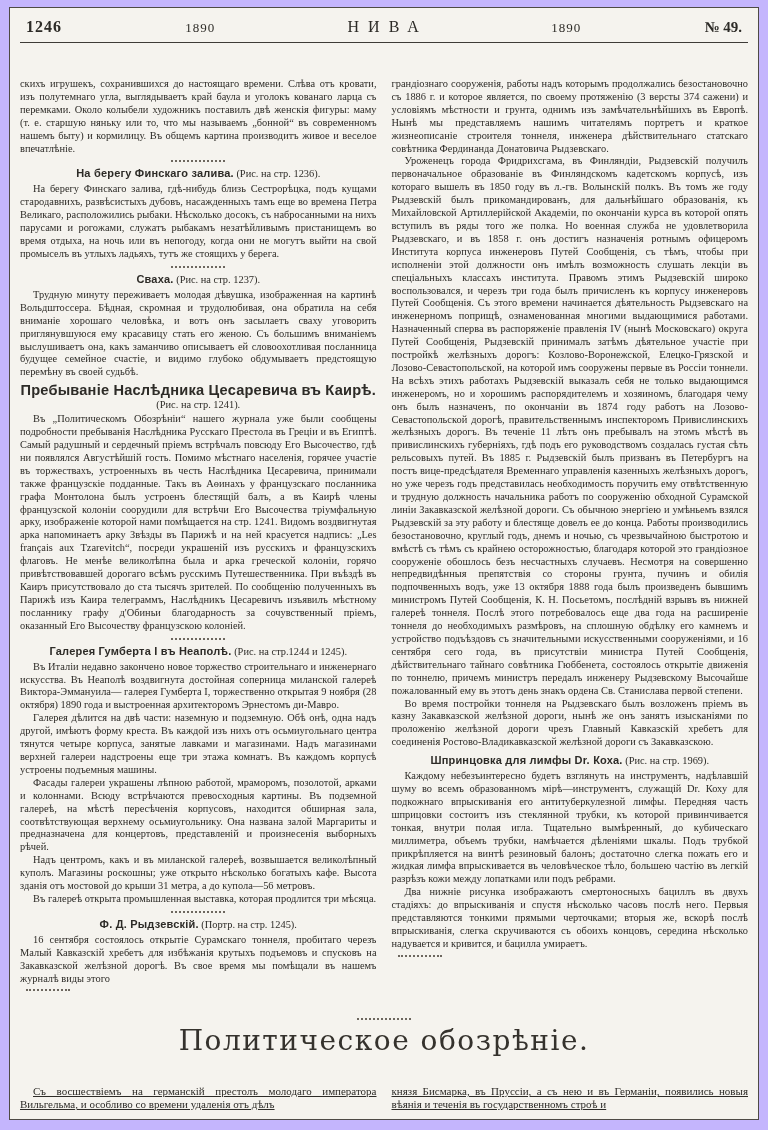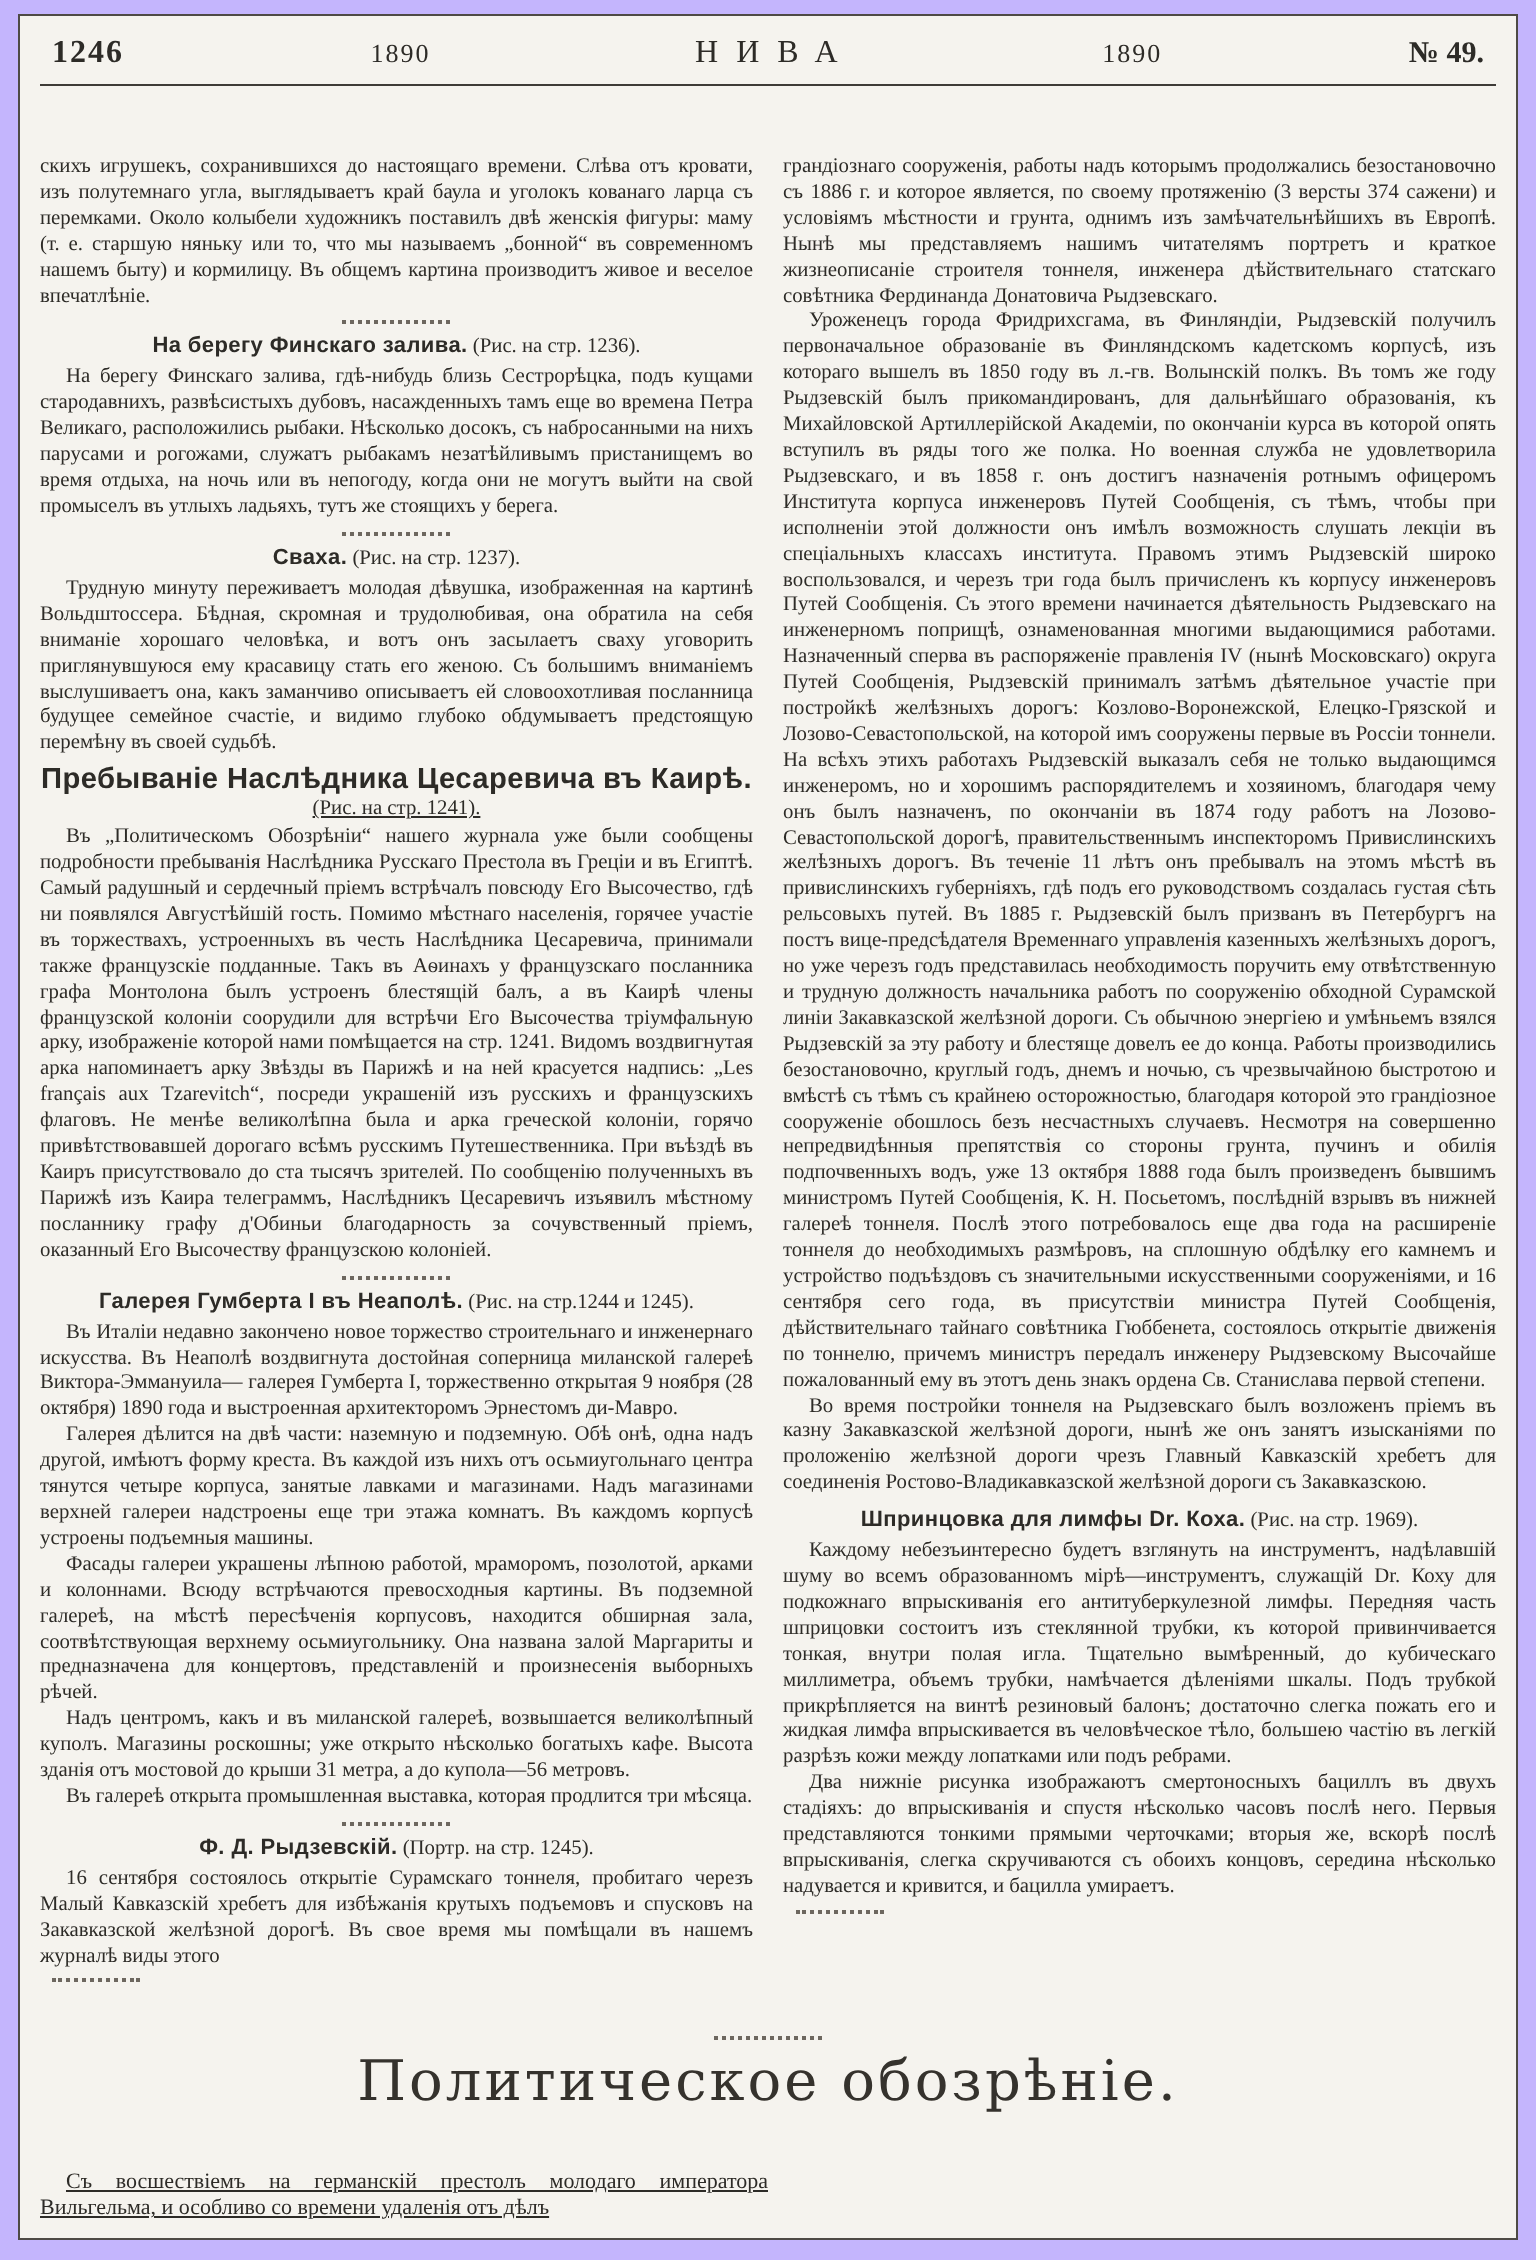--- a/index.html
+++ b/index.html
@@ -21,7 +21,7 @@
   .art-title{font-family:"Liberation Sans",sans-serif;font-weight:bold;font-size:11px;letter-spacing:.2px;}
   .art-title.big{font-size:14.6px;}
   .art-ref{font-family:"Liberation Serif",serif;font-size:10.4px;font-weight:normal;}
-  .art-ref.block{display:block;line-height:12px;text-decoration:underline;}
+  .art-ref.block{display:block;line-height:12px;}
   .review{padding-top:2px;}
   .review-title{font-family:"DejaVu Serif",serif;font-weight:normal;font-size:28px;text-align:center;margin:1px 0 8px 0;letter-spacing:1.5px;color:#35322d;}
   .review .columns{flex:0 0 auto;}

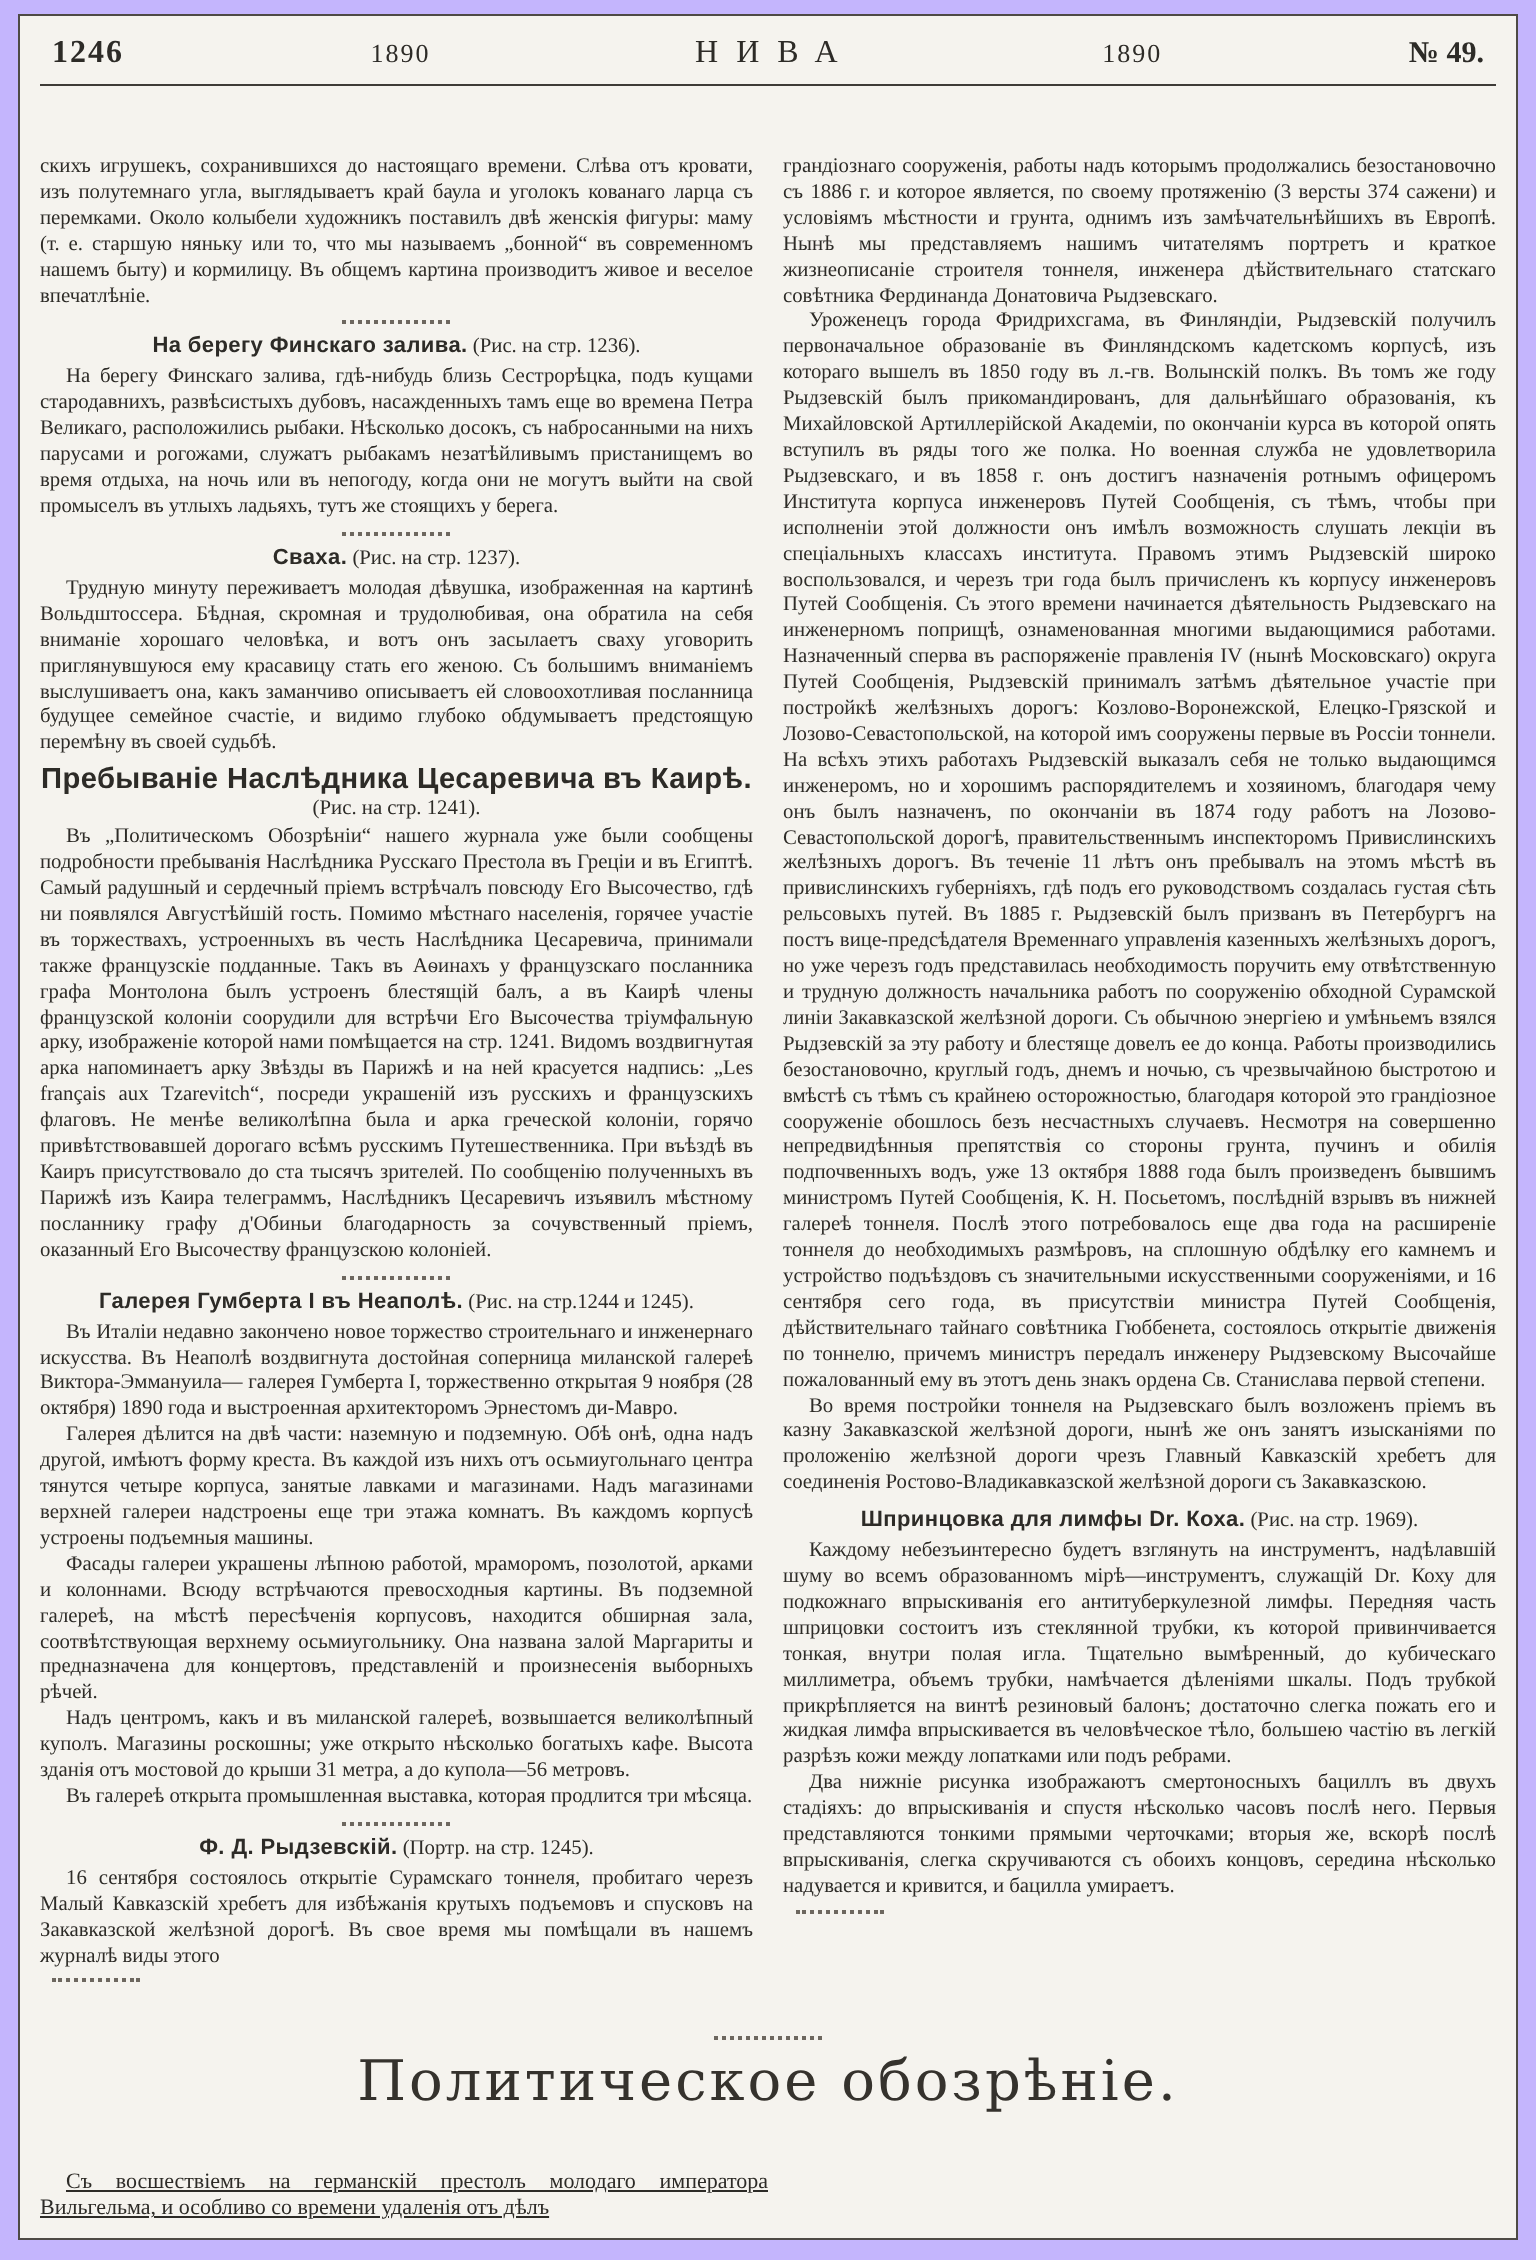--- a/index.html
+++ b/index.html
@@ -92,6 +92,9 @@
         <div class="col">
           <p>Съ восшествіемъ на германскій престолъ молодаго императора Вильгельма, и особливо со времени удаленія отъ дѣлъ</p>
         </div>
+        <div class="col">
+          <p class="cont">князя Бисмарка, въ Пруссіи, а съ нею и въ Германіи, появились новыя вѣянія и теченія въ государственномъ строѣ и</p>
+        </div>
       </div>
     </div>
 

